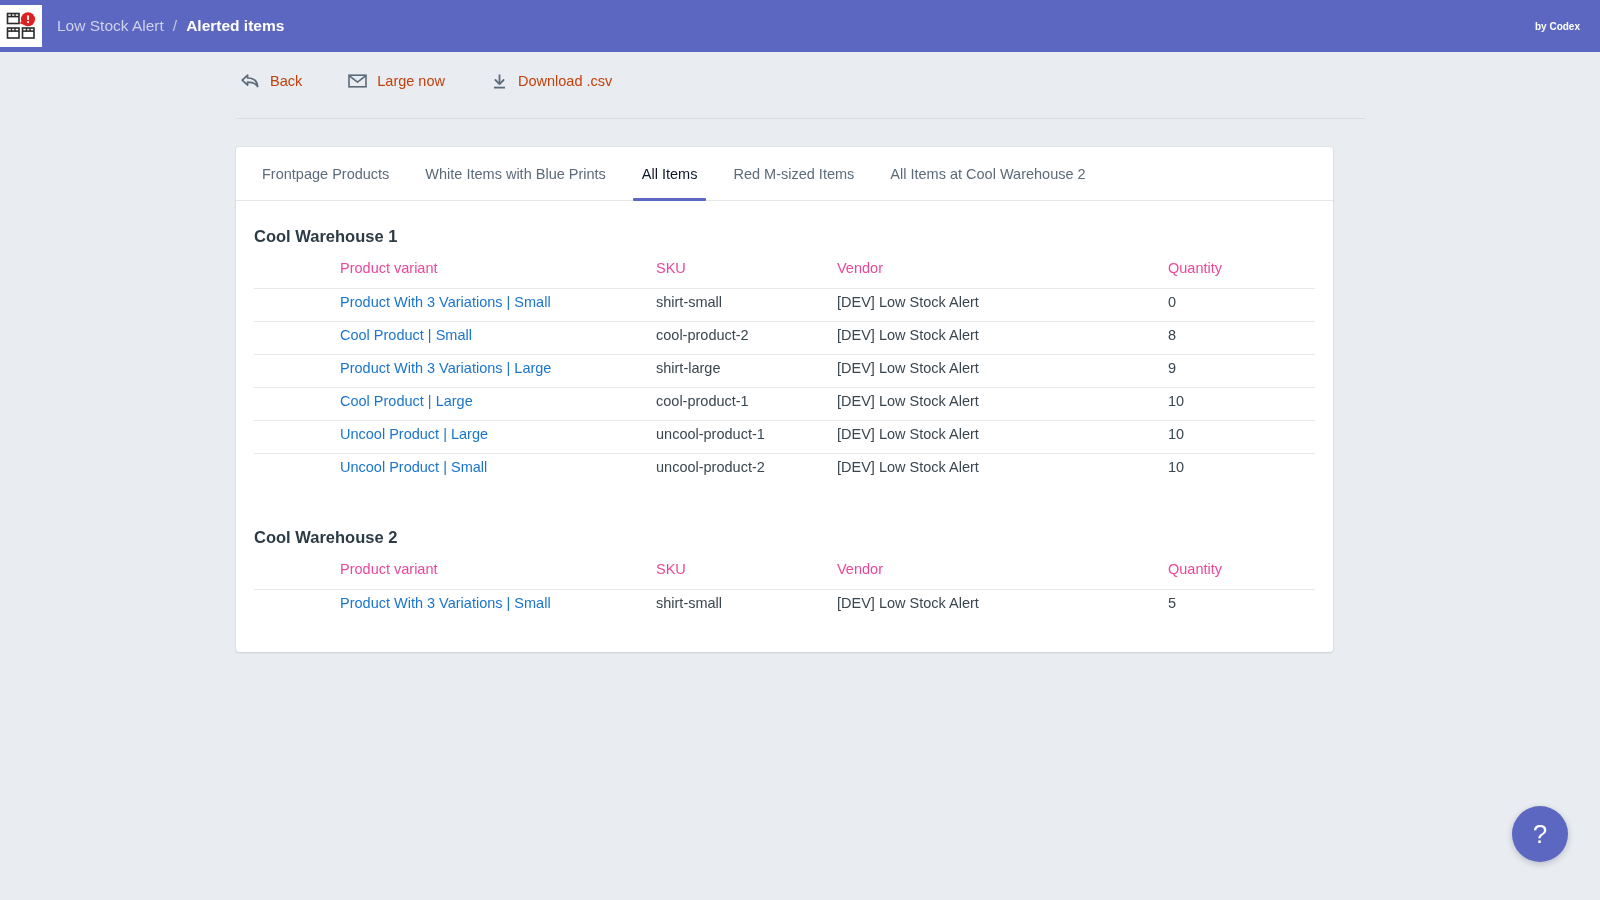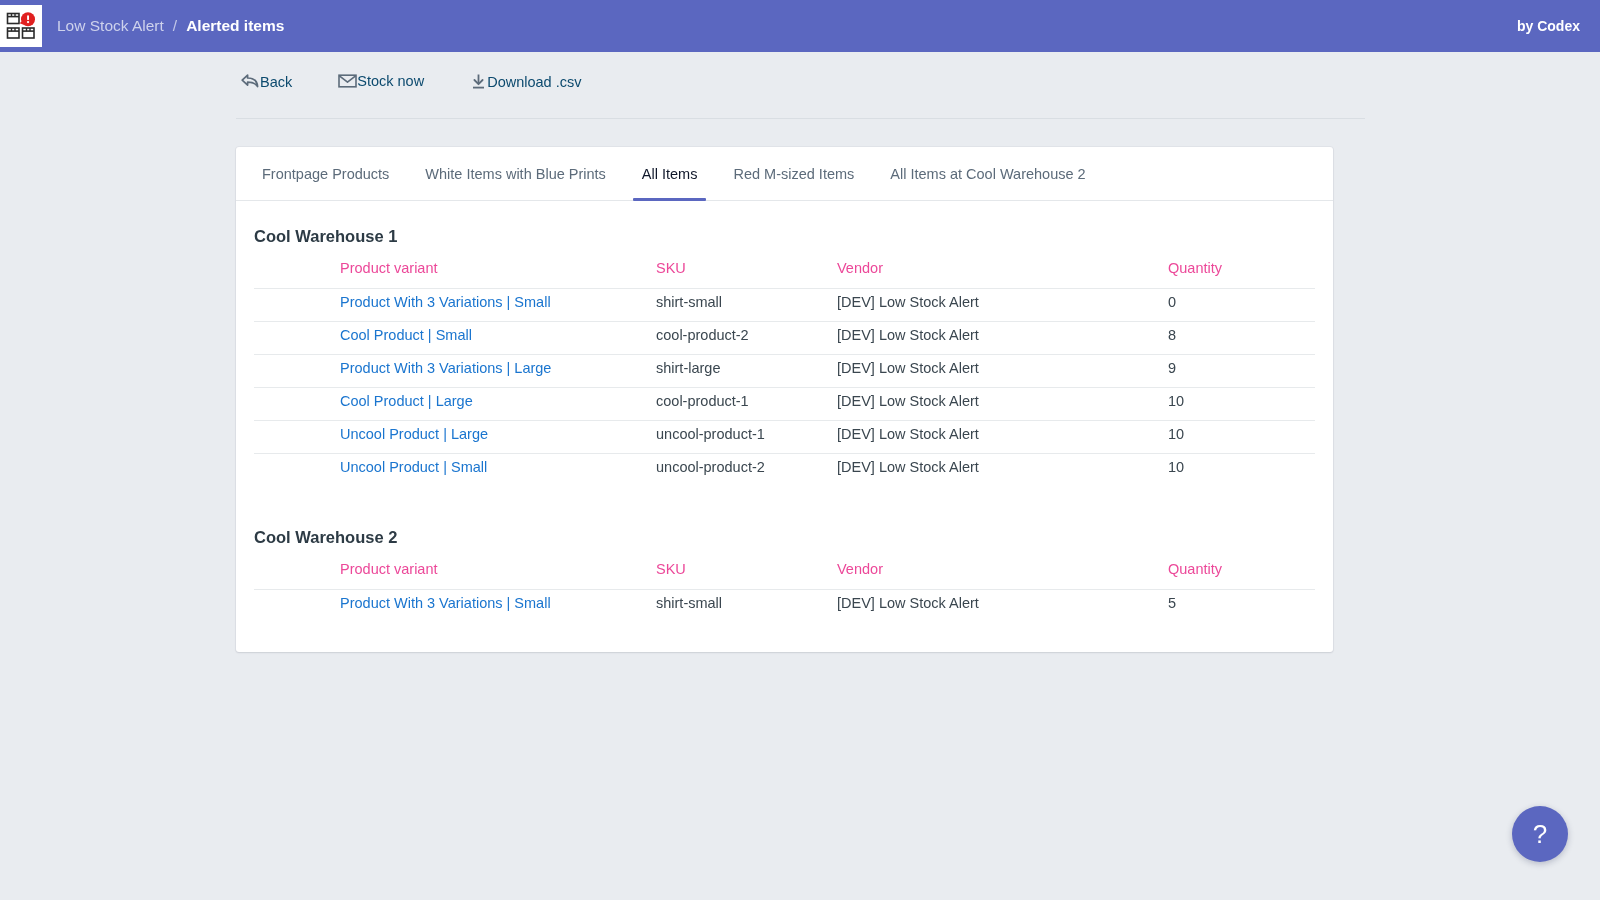--- a/index.html
+++ b/index.html
@@ -55,7 +55,7 @@
     display: flex;
     align-items: center;
     padding: 0 20px;
-    font-size: 14px;
+    font-size: 10px;
     font-weight: 600;
     color: #ffffff;
   }

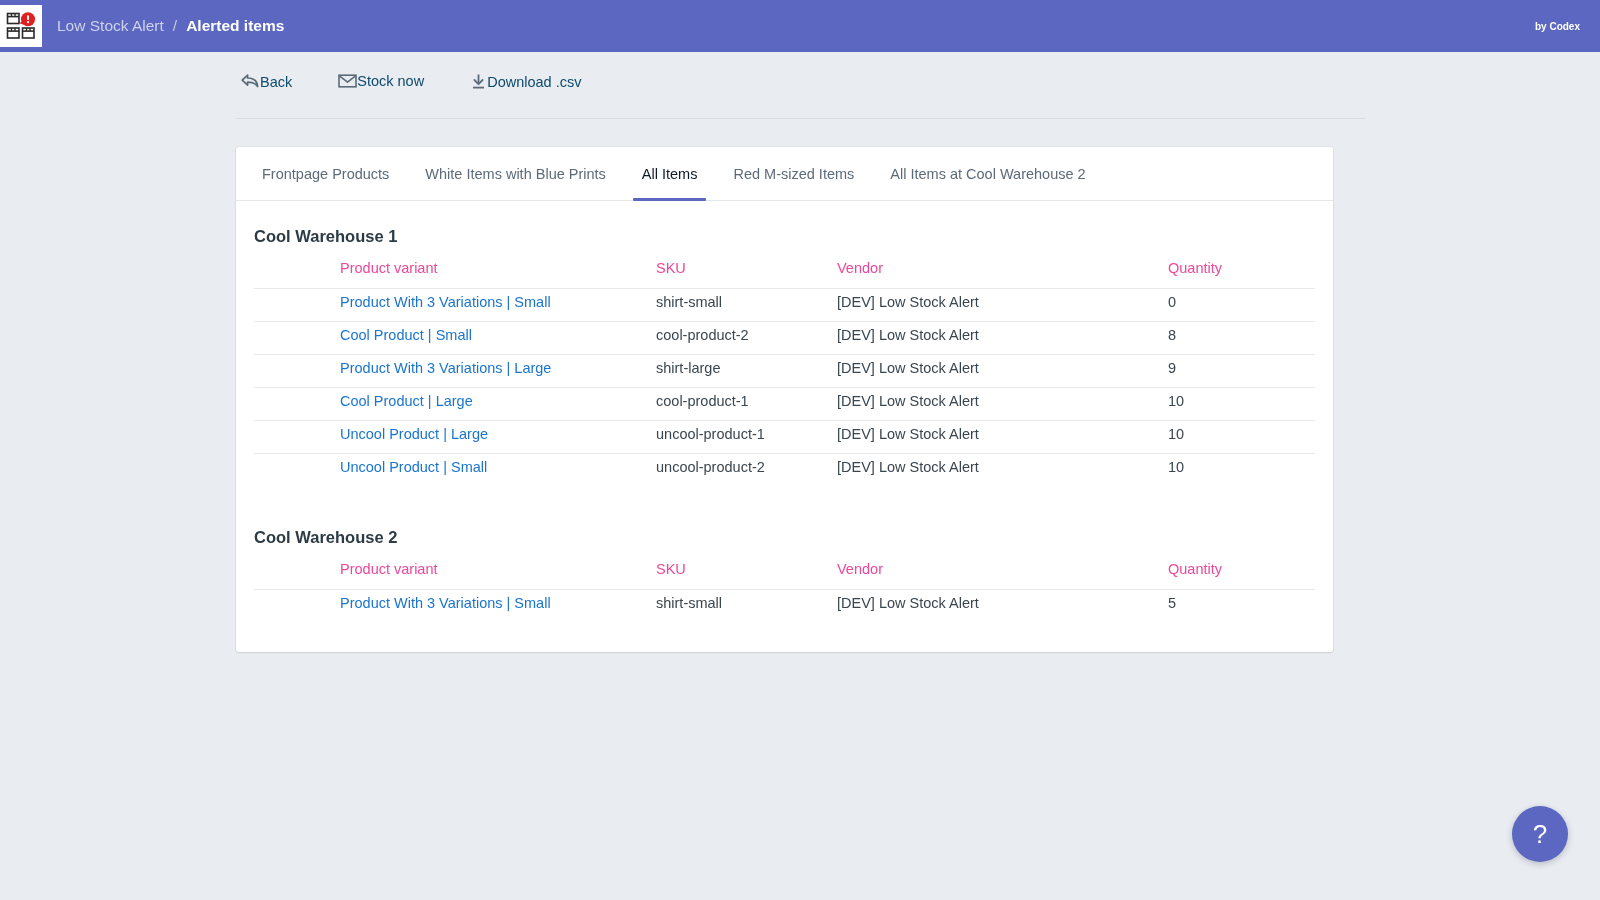--- a/index.html
+++ b/index.html
@@ -78,9 +78,9 @@
   }
   .tb-btn {
     display: flex;
-    align-items: flex-end;
-    gap: 0;
-    color: #0c4a6e;
+    align-items: center;
+    gap: 10px;
+    color: #c2410c;
     font-size: 14.5px;
     cursor: pointer;
     user-select: none;

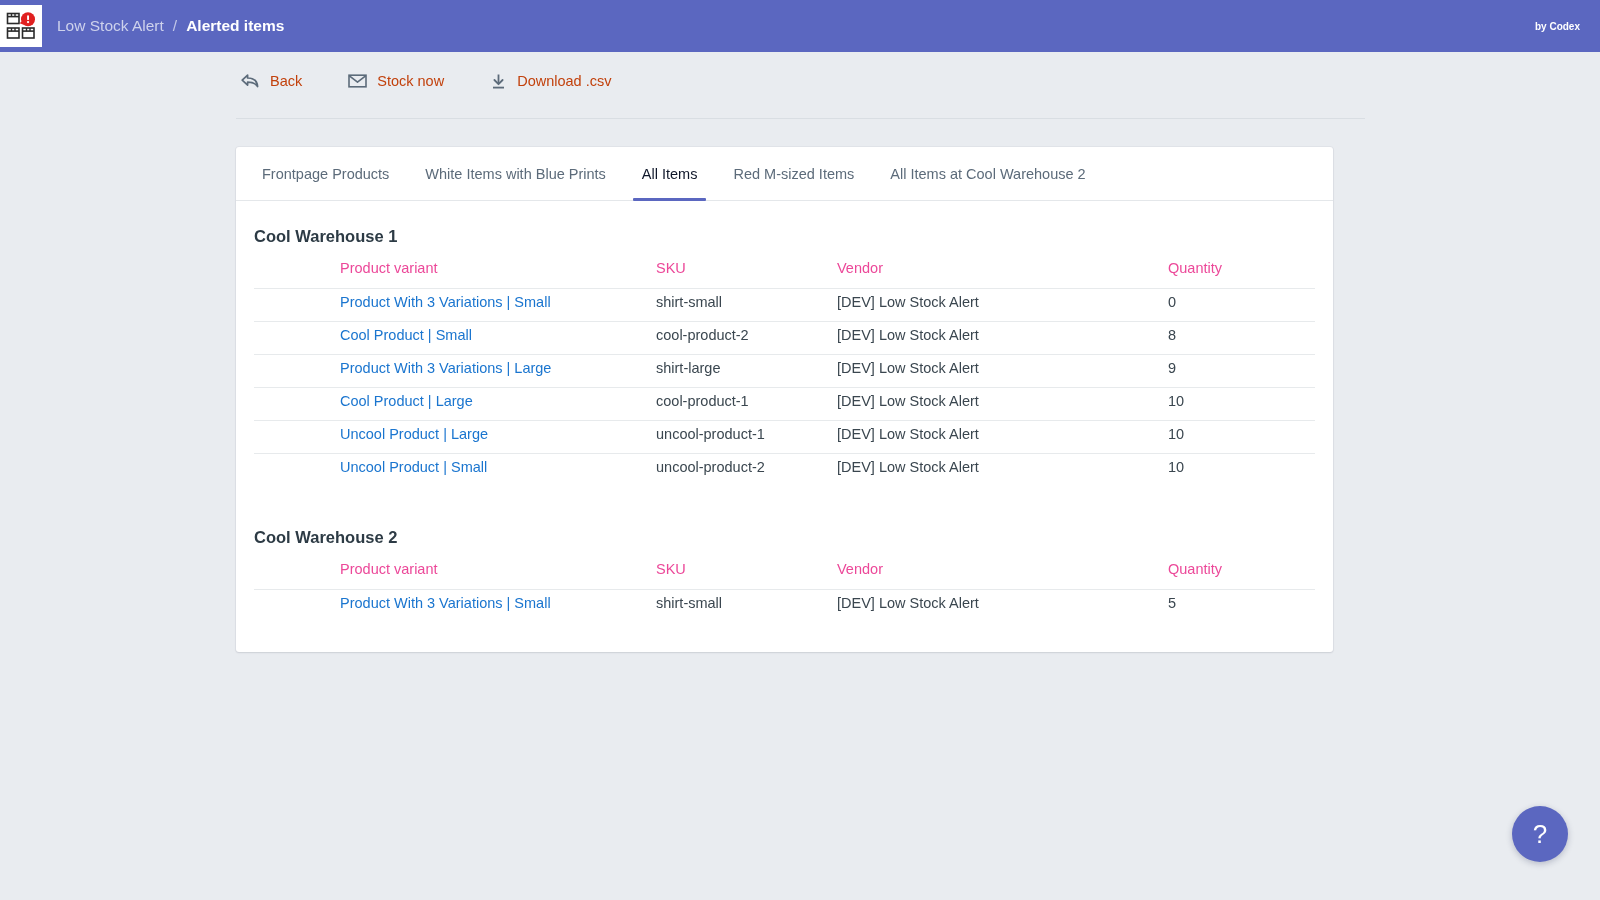--- a/index.html
+++ b/index.html
@@ -256,7 +256,7 @@
         <path d="M1.4 2.8 L9.5 9.1 L17.6 2.8" fill="none" stroke="#5c6b7a" stroke-width="1.6" stroke-linejoin="round"></path>
       </svg>
     </span>
-    <span>Stock now</span>
+    <span>Large now</span>
   </div>
 
   <div class="tb-btn">

